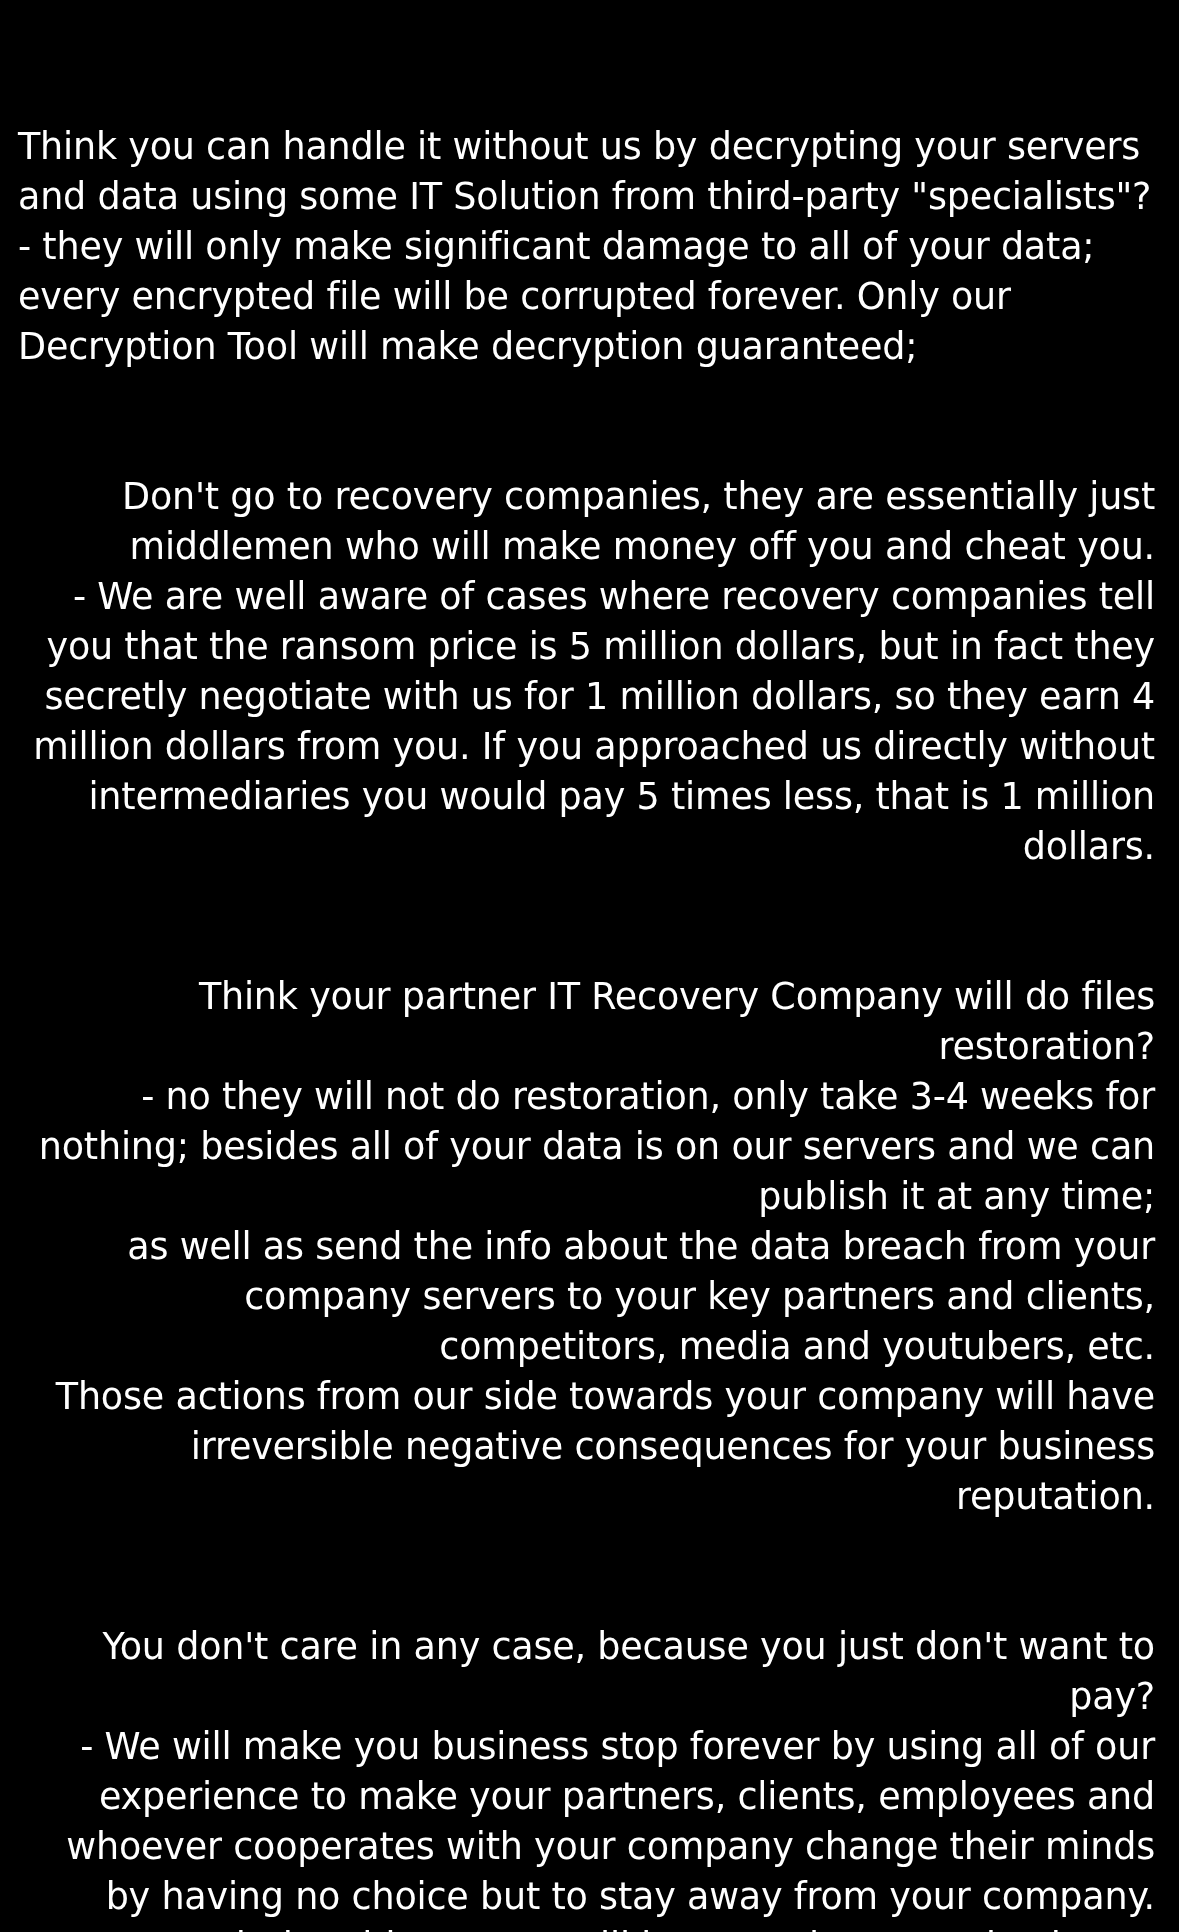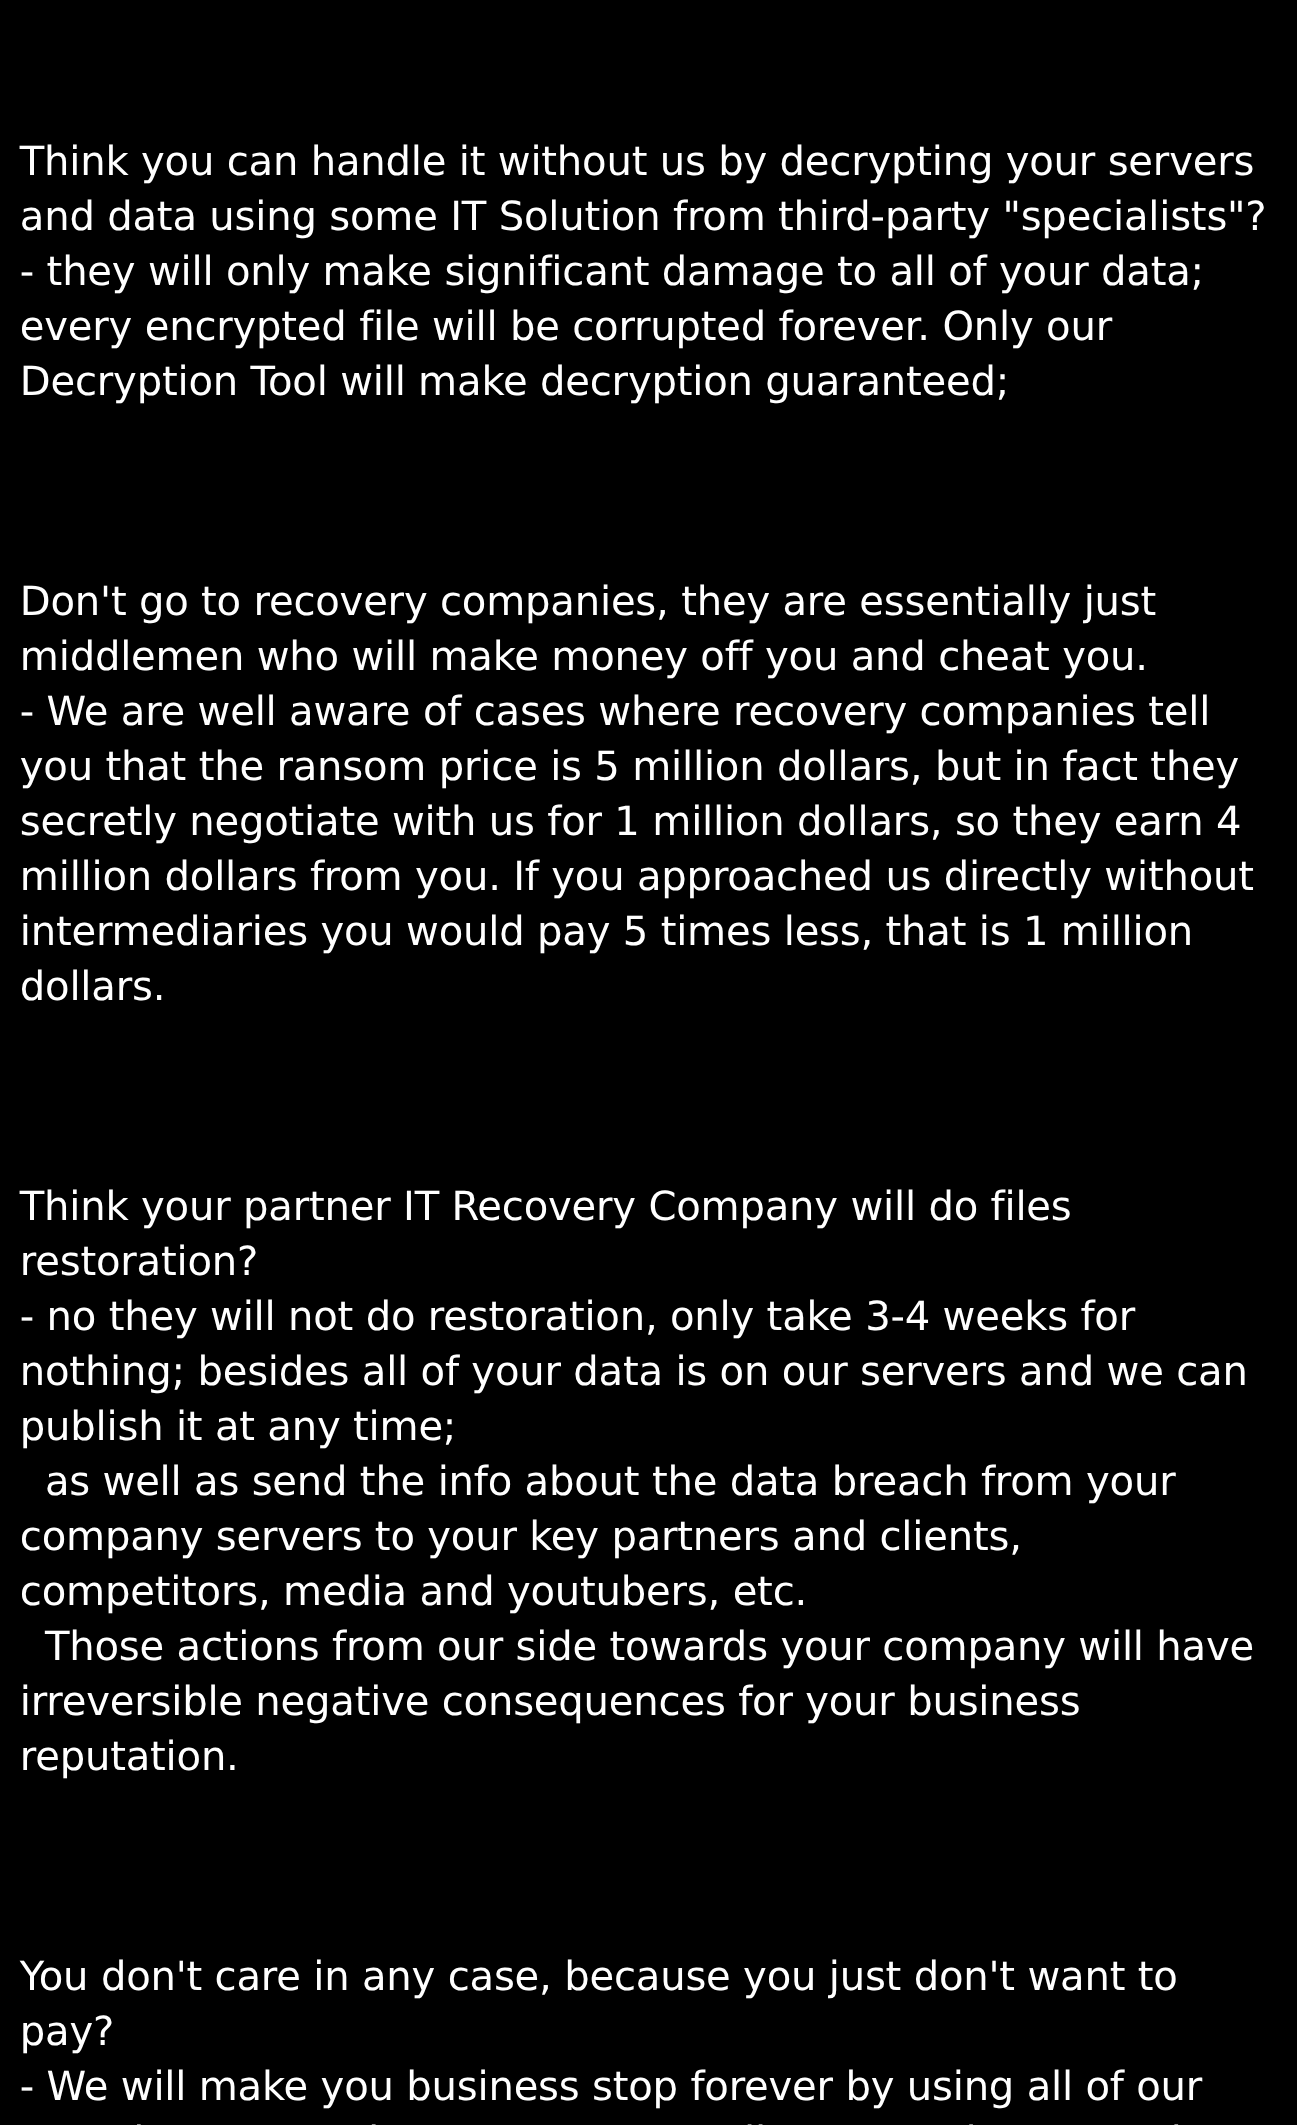--- a/index.html
+++ b/index.html
@@ -34,7 +34,7 @@
     margin: 0;
   }
   .para + .para {
-    margin-top: 50px;
+    text-align: right;
   }
 </style>
 </head>

